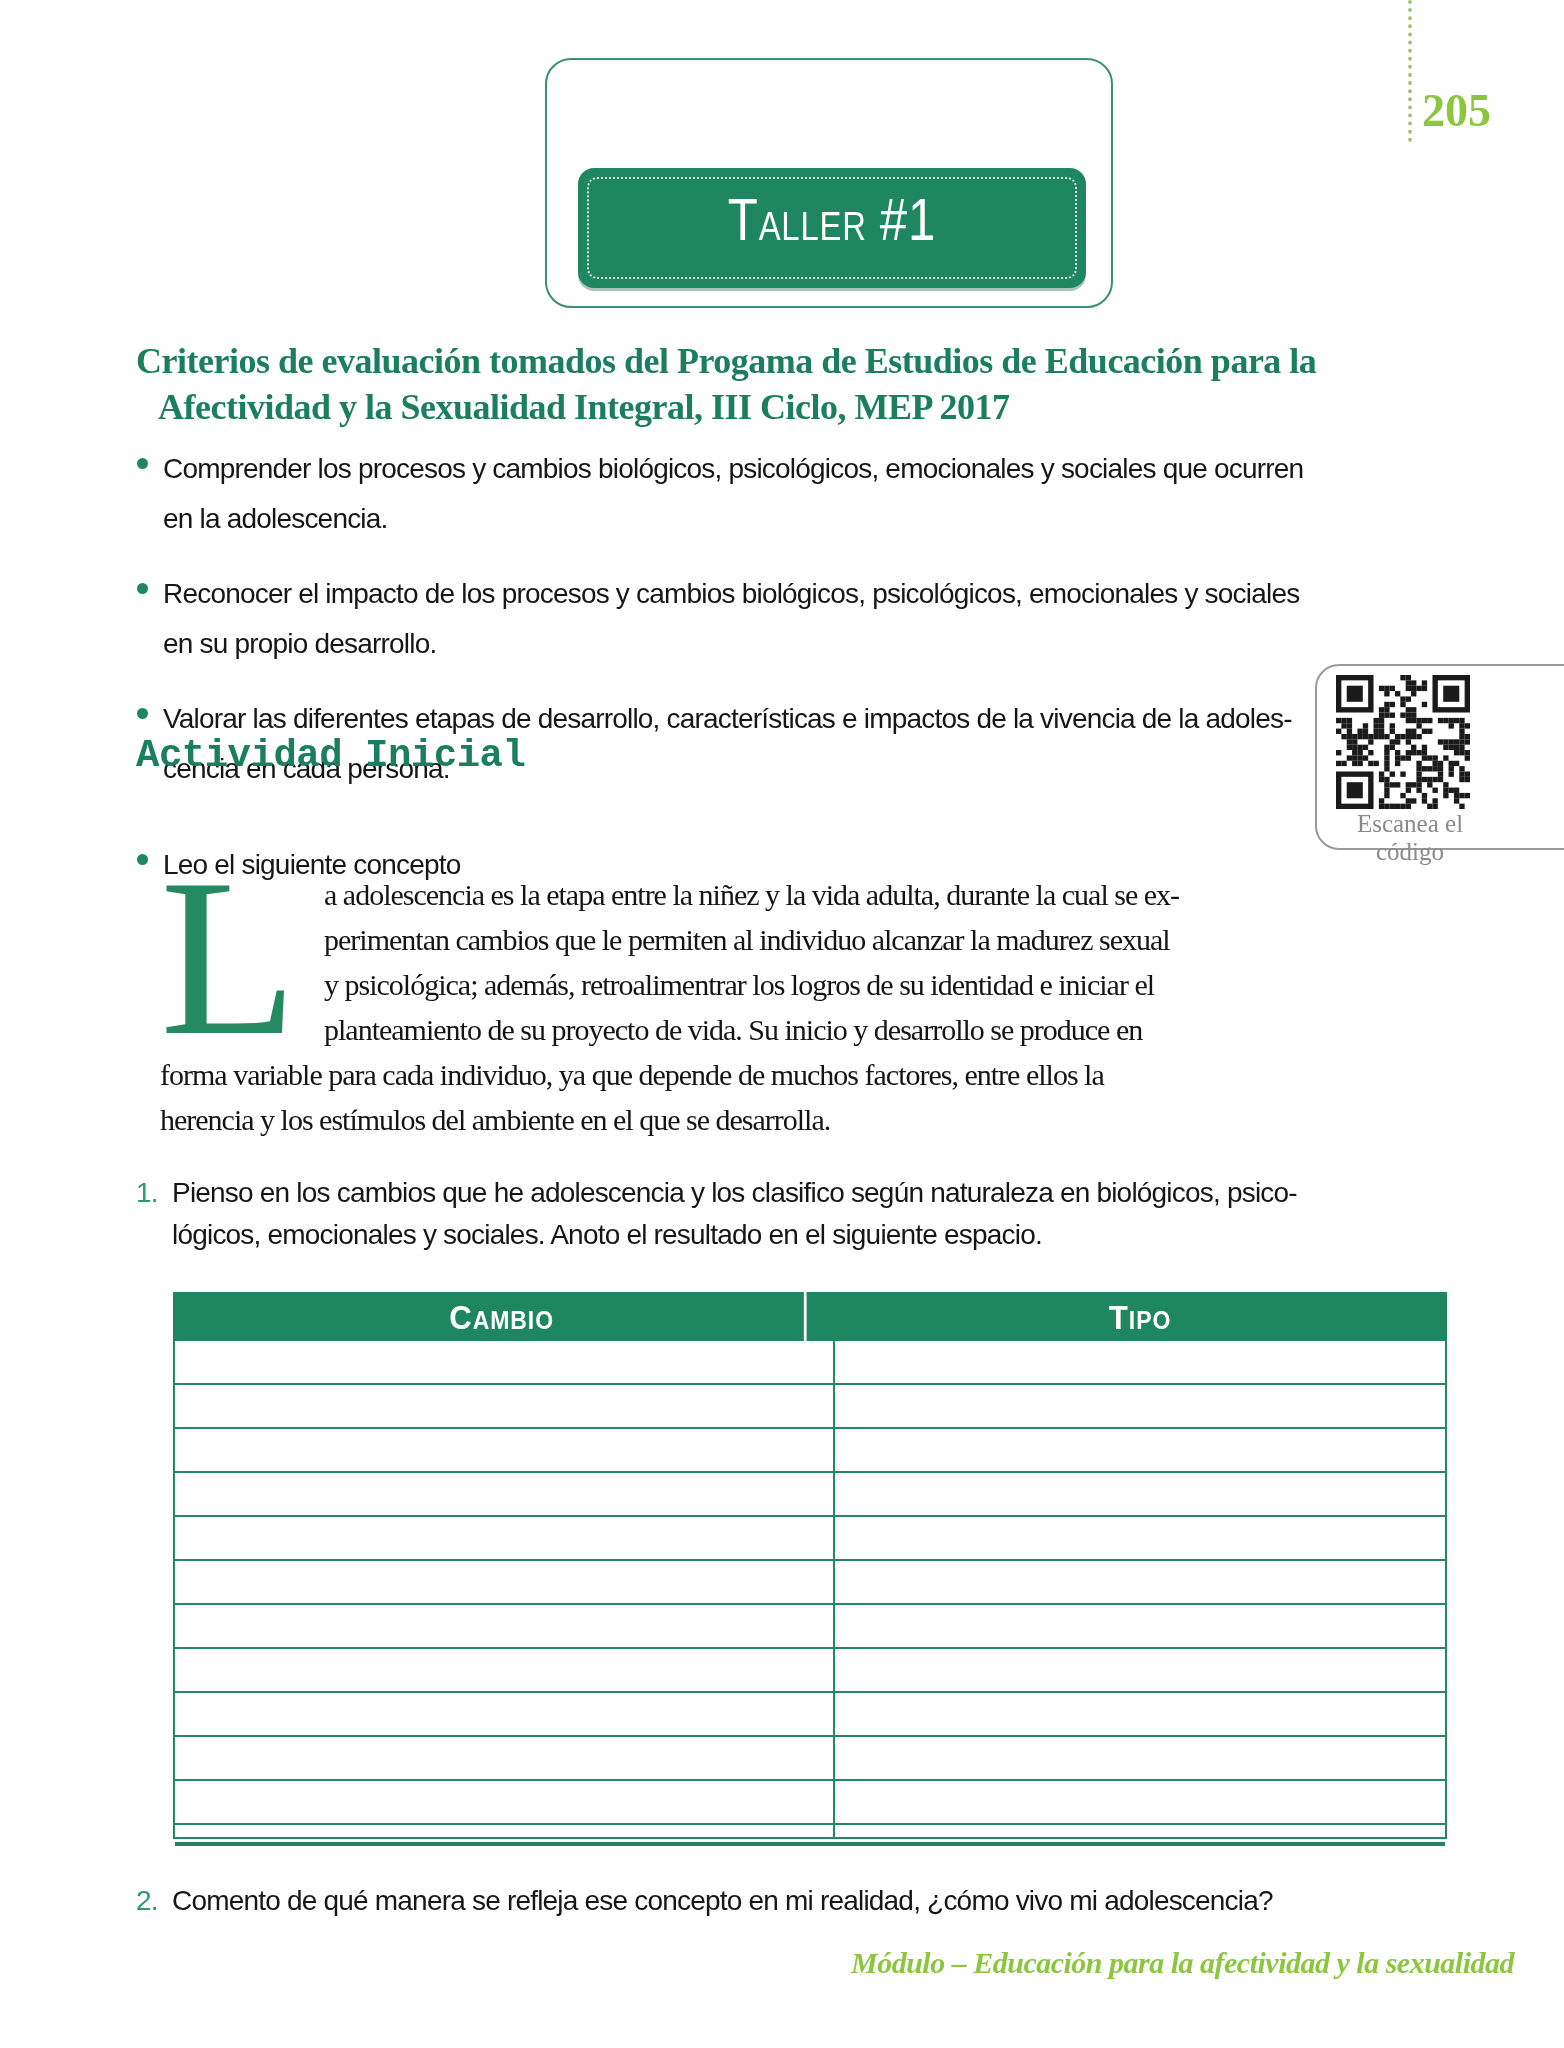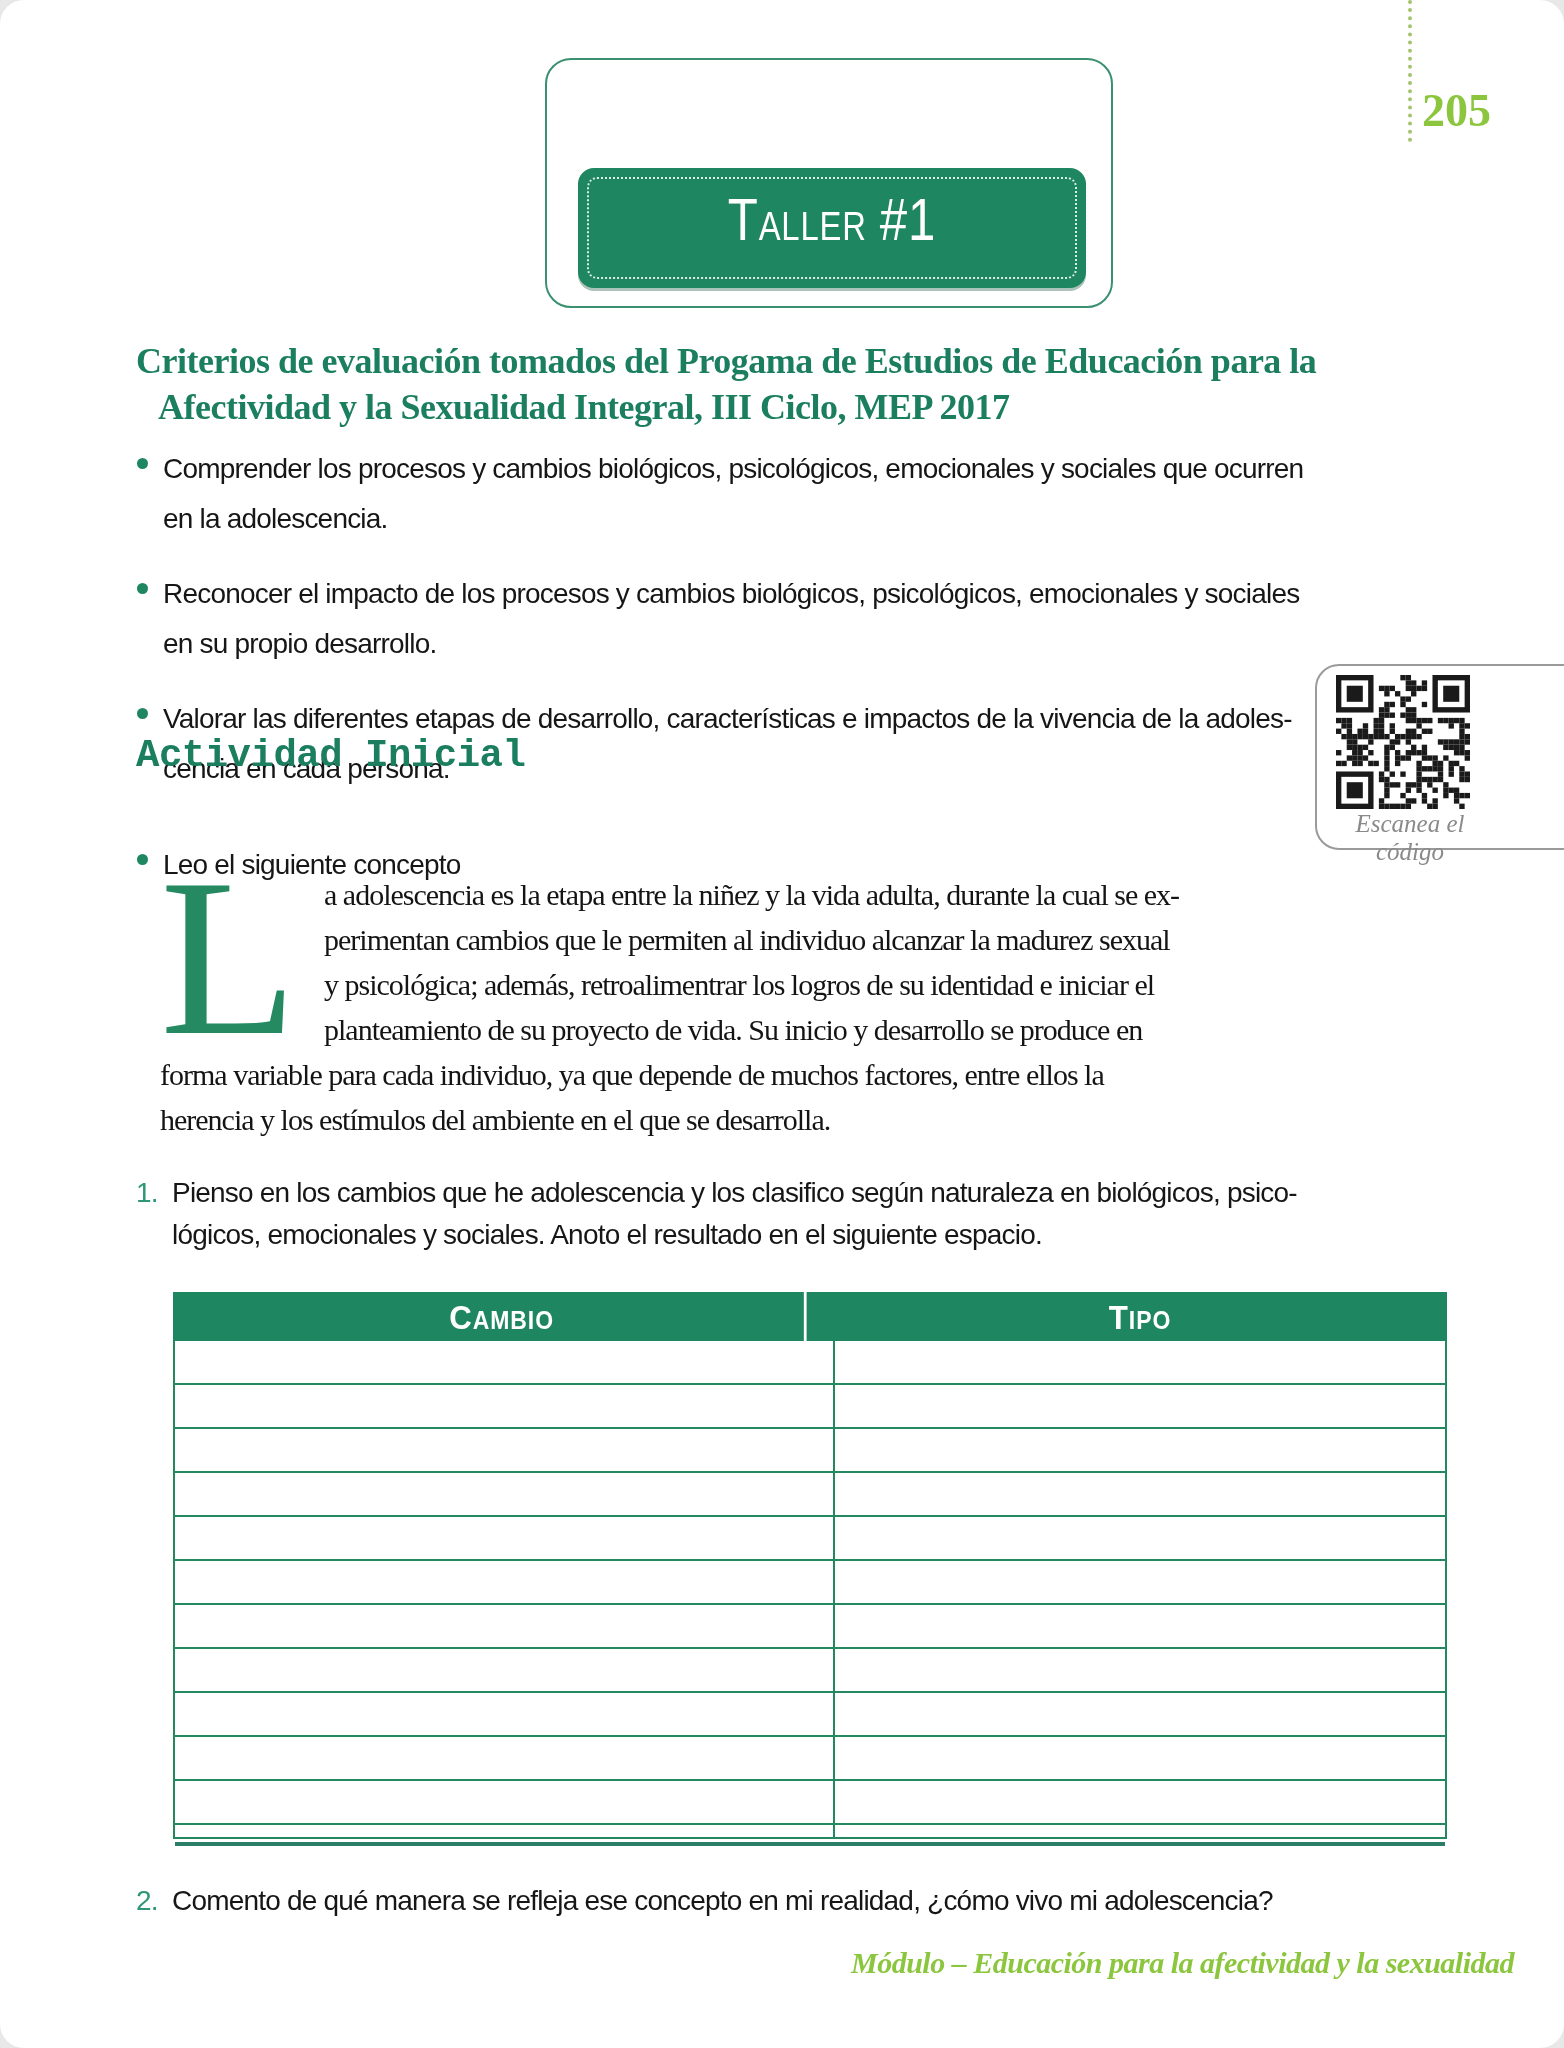--- a/index.html
+++ b/index.html
@@ -18,7 +18,7 @@
   .page{
     position:relative;width:1564px;height:2048px;margin:0 auto;
     background:#ffffff;overflow:hidden;
-    font-family:"Liberation Sans",sans-serif;color:var(--ink);border-radius:24px;
+    font-family:"Liberation Sans",sans-serif;color:var(--ink);
   }
   
   .top-dotted{position:absolute;left:1408px;top:0;height:142px;width:0;

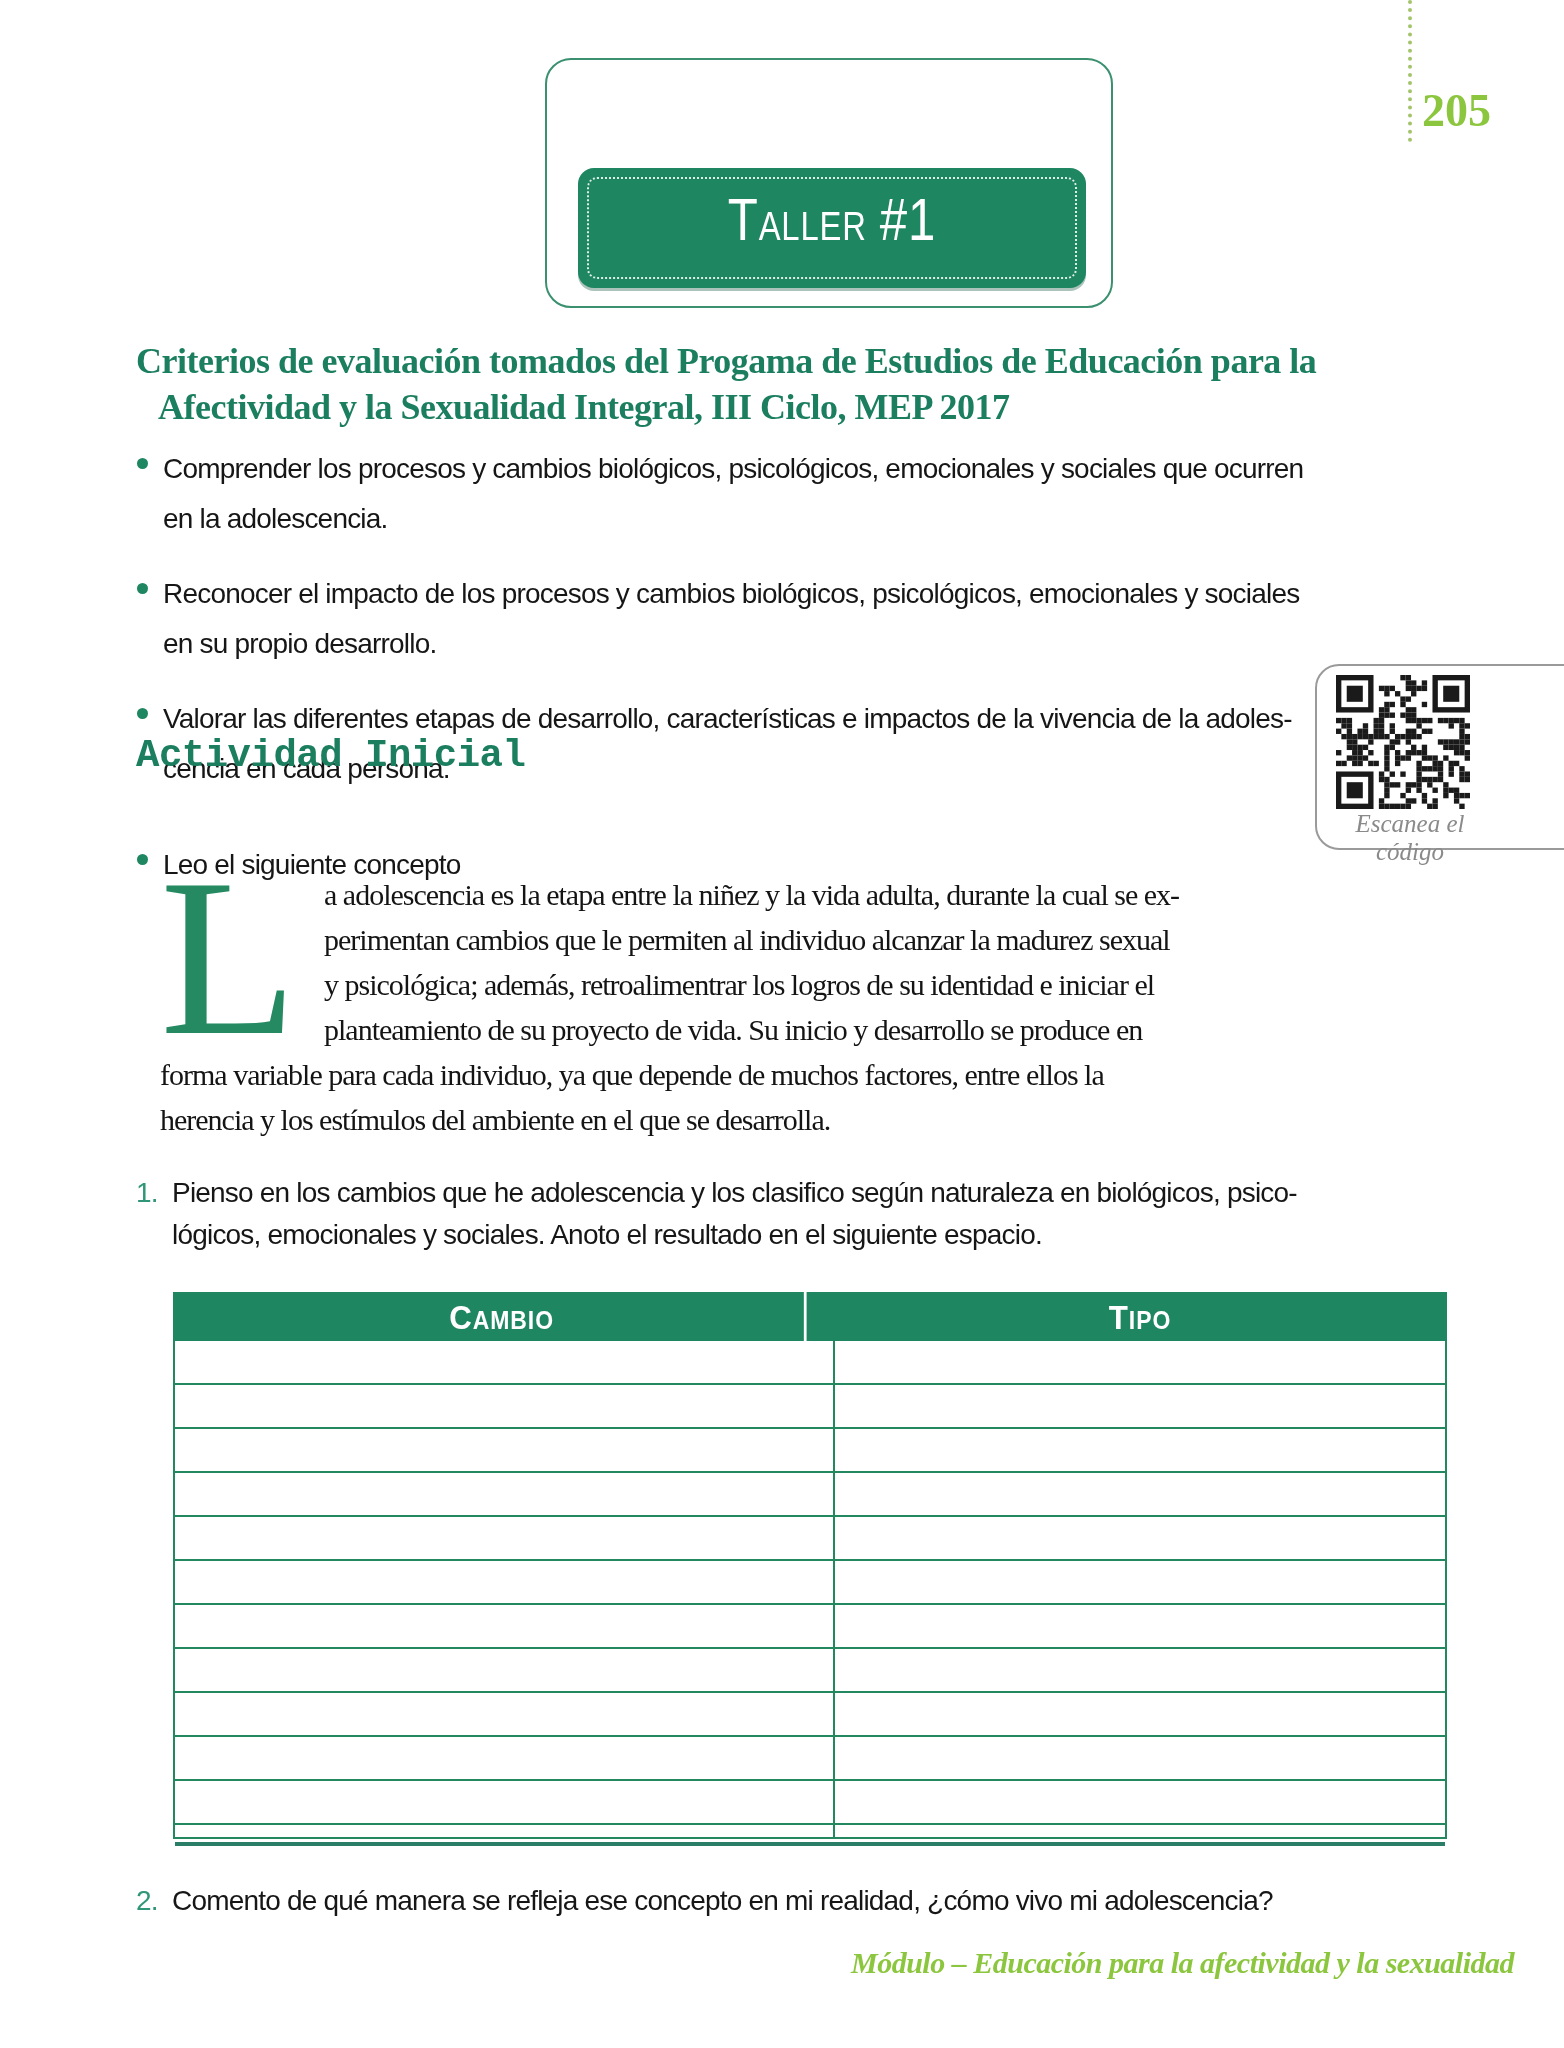--- a/index.html
+++ b/index.html
@@ -61,7 +61,7 @@
     border:2px solid var(--qr-frame);border-radius:24px;}
   .qr-code{position:absolute;left:19px;top:9px;width:134px;height:134px;}
   .qr-caption{position:absolute;left:4px;top:144px;width:178px;text-align:center;
-    font-family:"Liberation Serif",serif;font-style:italic;font-size:25px;
+    font-family:"Liberation Serif",serif;font-size:25px;
     color:var(--caption-gray);}
   
   .concept{position:absolute;left:160px;top:872px;width:1290px;

